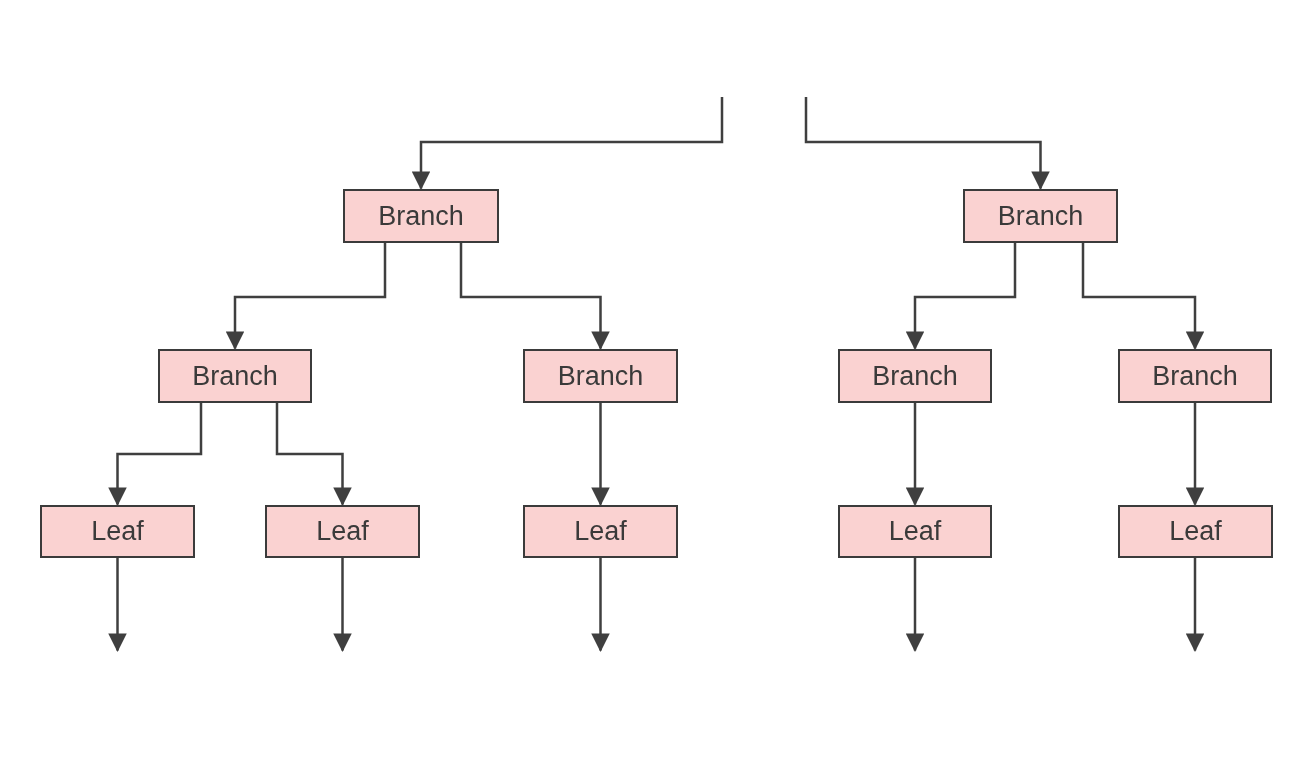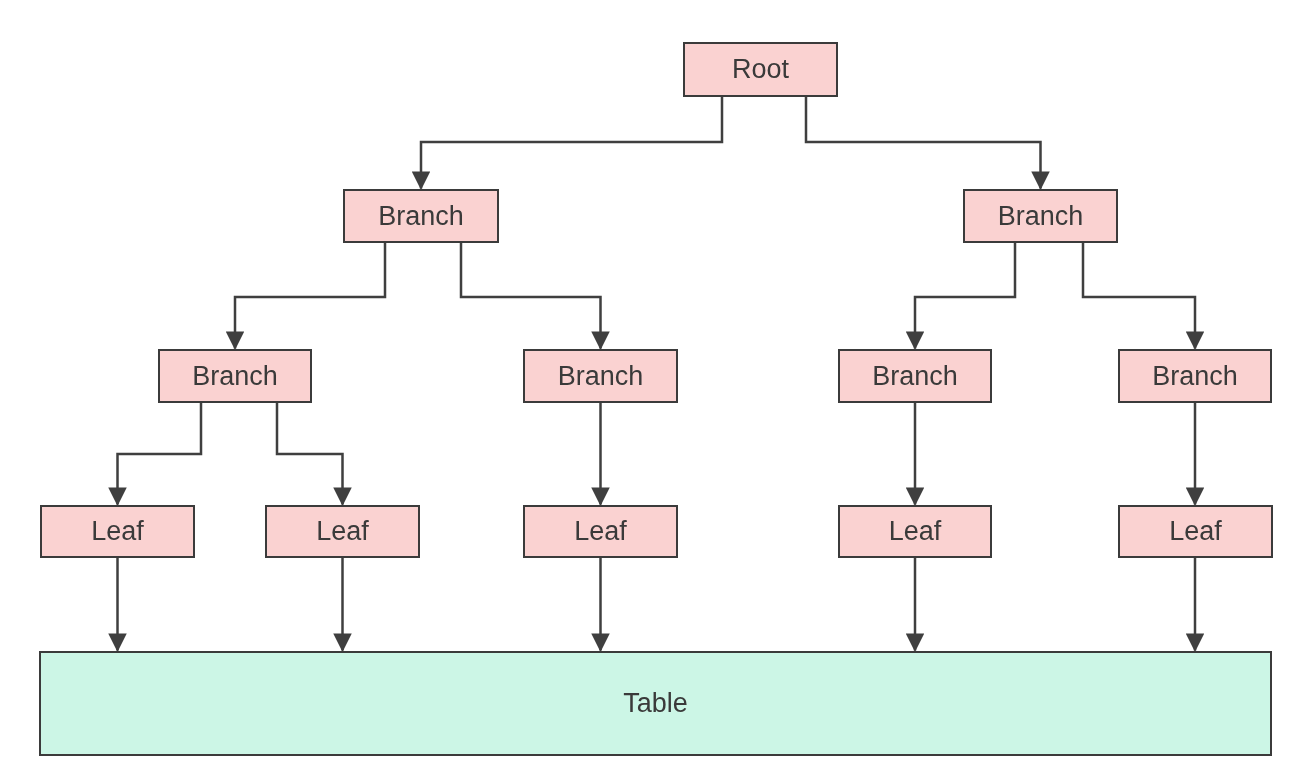--- a/index.html
+++ b/index.html
@@ -86,9 +86,6 @@
     <path class="edge" d="M 1195 558 L 1195 650.5" marker-end="url(#arrow)"></path>
   </svg>
 
-  <div class="node" style="left:683px; top:42px; width:155px; height:55px;">
-    <span>Root</span>
-  </div>
 
   <div class="node" style="left:343px; top:189px; width:156px; height:54px;">
     <span>Branch</span>

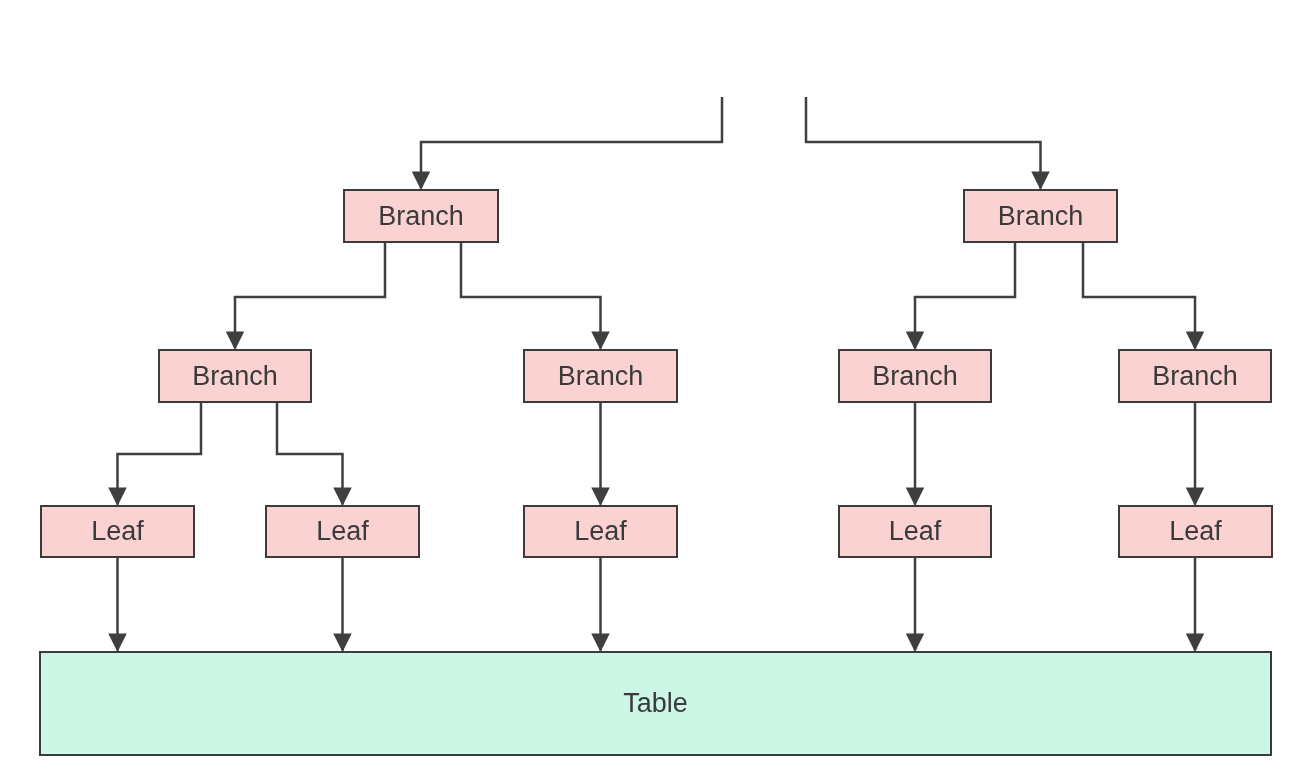--- a/index.html
+++ b/index.html
@@ -131,9 +131,6 @@
     <span>Leaf</span>
   </div>
 
-  <div class="node table-node" style="left:39px; top:651px; width:1233px; height:105px;">
-    <span>Table</span>
-  </div>
 
 </div>
 

